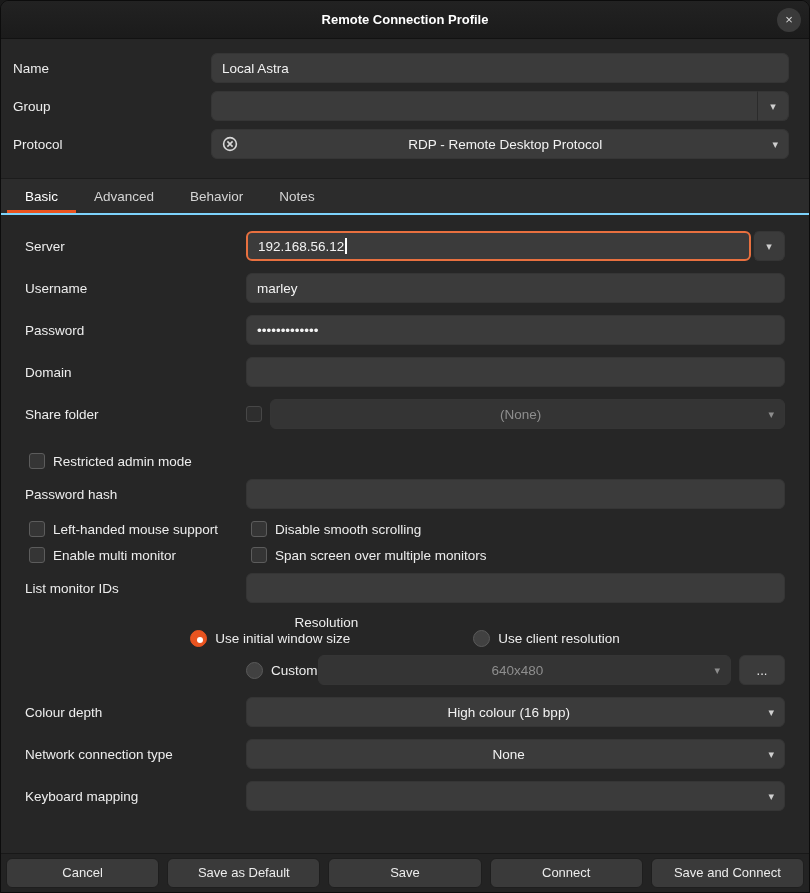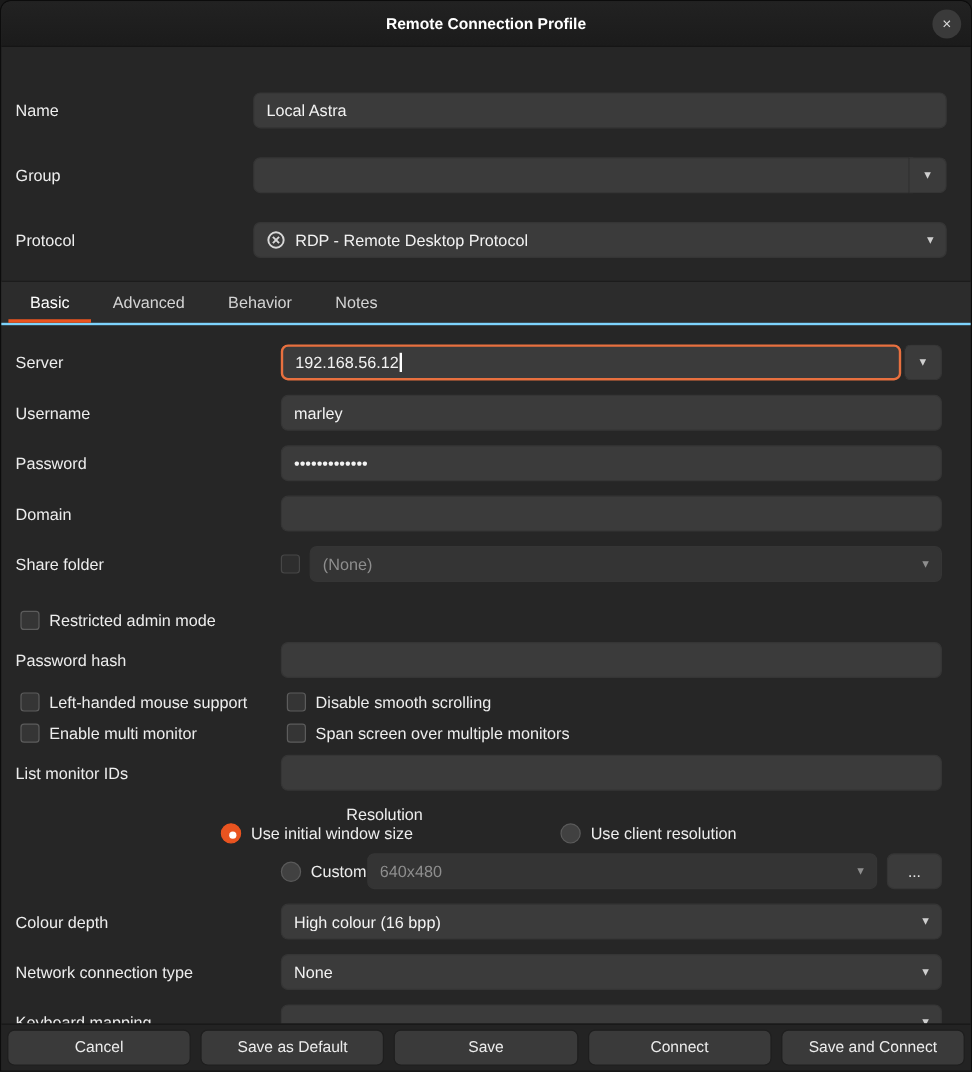--- a/index.html
+++ b/index.html
@@ -30,7 +30,7 @@
   }
   
   .top-section{flex:none;padding:14px 20px 0 10px;}
-  .trow{display:flex;align-items:center;margin-bottom:8px;margin-top:24px;}
+  .trow{display:flex;align-items:center;margin-bottom:8px;}
   .trow > .lbl{width:200px;flex:none;font-size:13.5px;color:#ededed;padding-left:2px;}
   .field-area{flex:1;display:flex;align-items:center;min-width:0;}
   .entry{

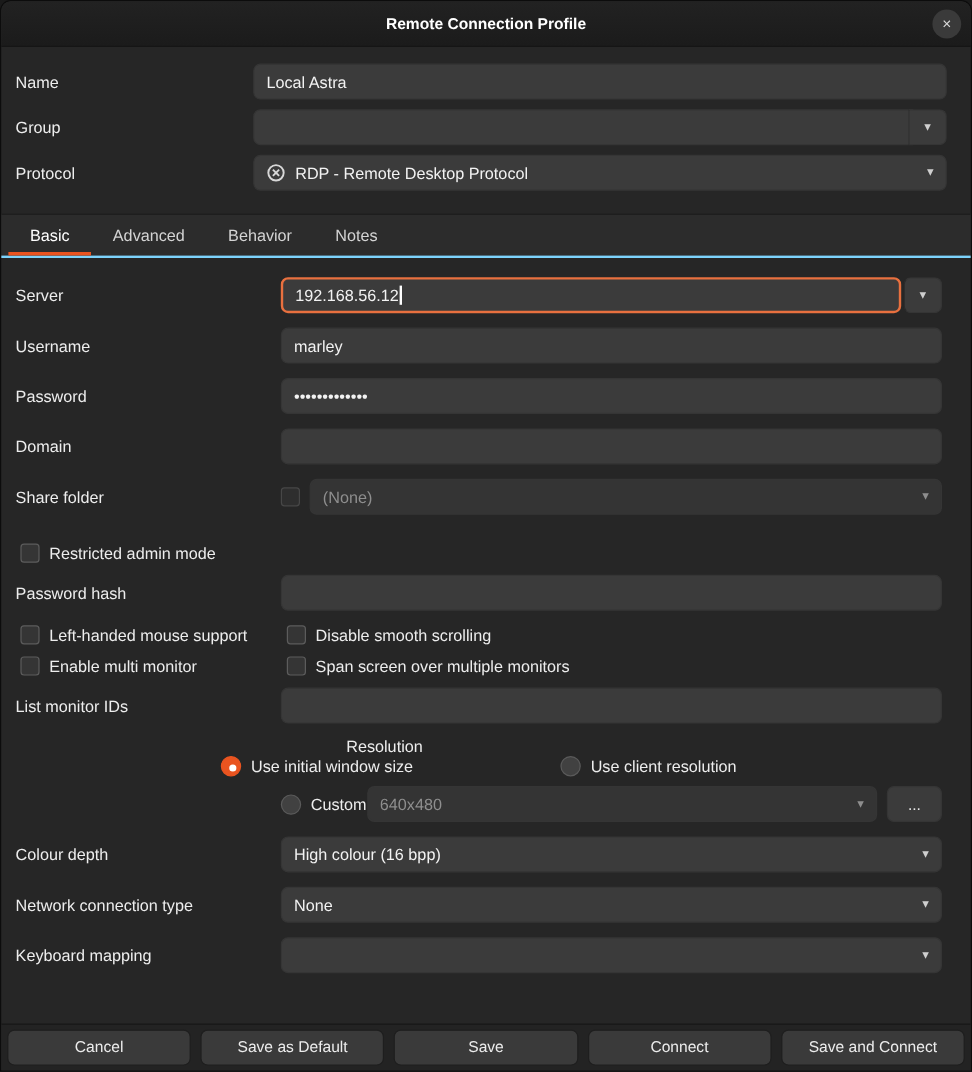--- a/index.html
+++ b/index.html
@@ -49,7 +49,7 @@
   .select{
     height:30px;background:var(--input-bg);border:1px solid #353535;border-radius:6px;
     display:flex;align-items:center;padding:0 10px;font-size:13.5px;color:#f2f2f2;
-    flex:1;min-width:0;gap:8px;
+    flex:1;min-width:0;gap:8px;text-align:center;
   }
   .select .txt{flex:1;white-space:nowrap;overflow:hidden;}
   .select.muted .txt{color:#8e8e8e;}

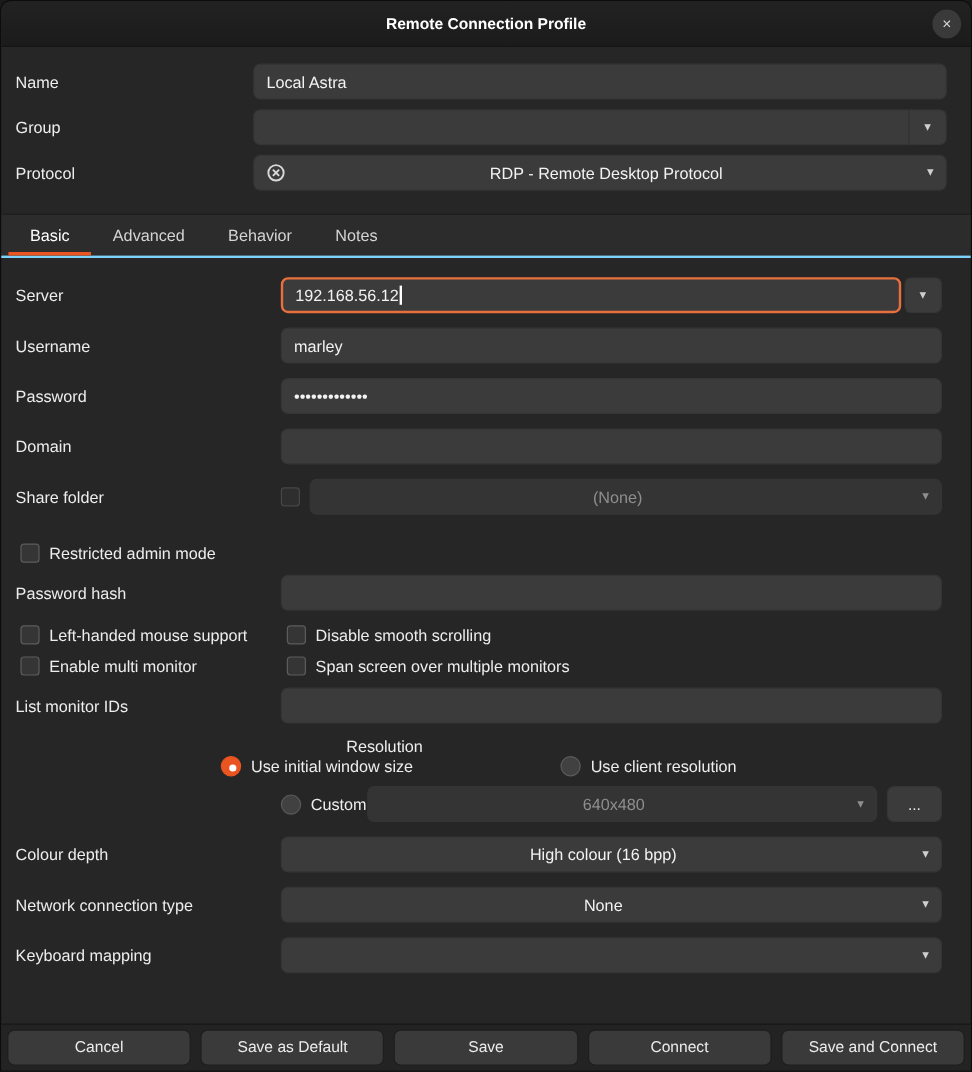--- a/index.html
+++ b/index.html
@@ -68,7 +68,7 @@
   }
   .tab.active{color:#ffffff;box-shadow:inset 0 -3px 0 var(--accent);}
   
-  .content{flex:1;padding:16px 24px 0 12px;overflow:hidden;}
+  .content{flex:1;padding:16px 24px 0 24px;overflow:hidden;}
   .row{display:flex;align-items:center;margin-bottom:12px;}
   .row > .lbl{width:221px;flex:none;font-size:13.5px;color:#ededed;}
   .checkbox{

